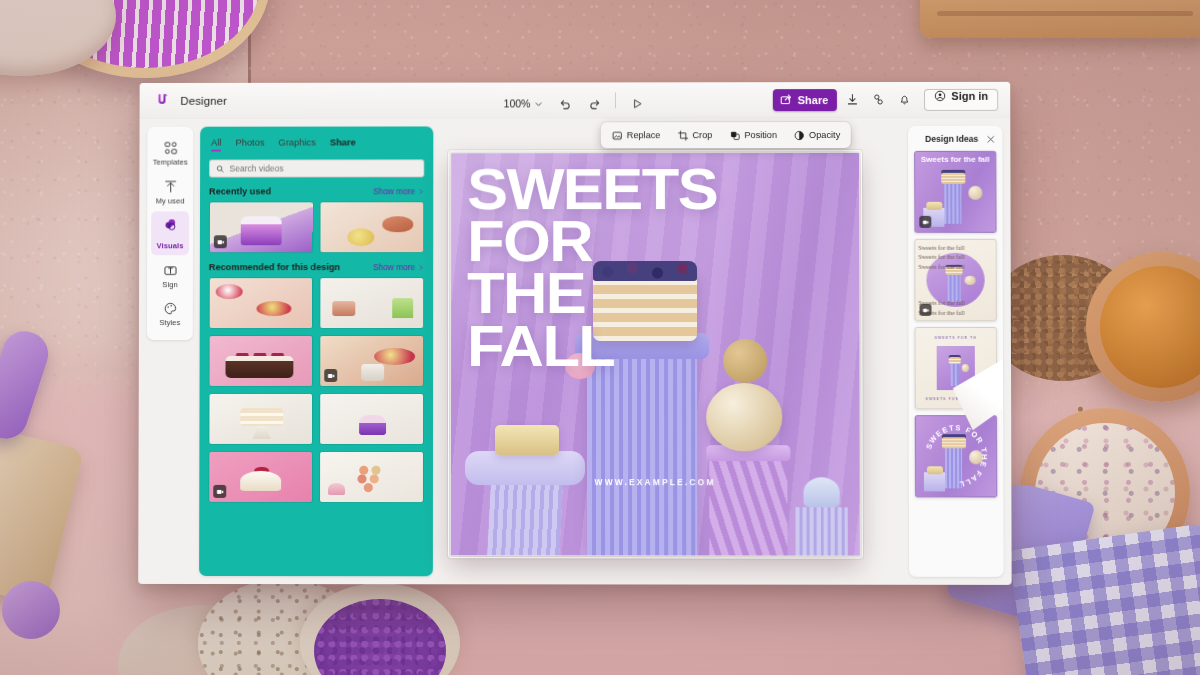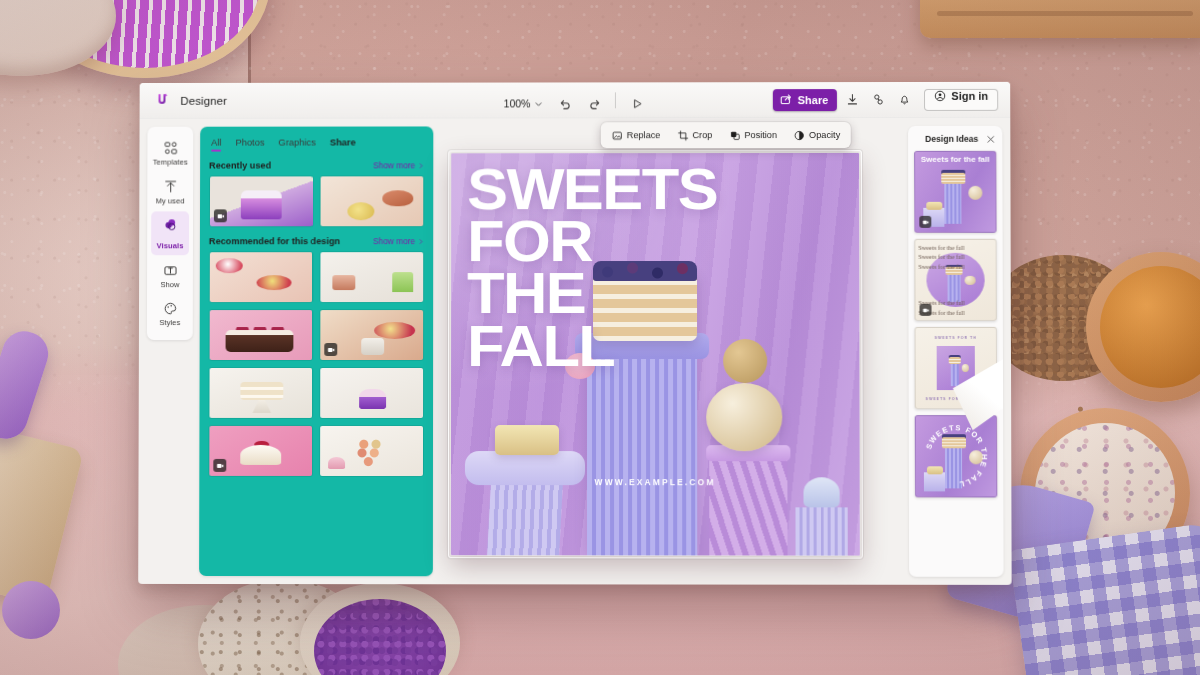--- a/index.html
+++ b/index.html
@@ -748,6 +748,13 @@
         <div class="mp-tab bold">Share</div>
       </div>
 
+      <div class="mp-search">
+        <svg width="9" height="9" viewBox="0 0 16 16">
+          <circle cx="6.8" cy="6.8" r="4.4" fill="none" stroke="#3b3a39" stroke-width="1.4"></circle>
+          <path d="M10.2 10.2l3.4 3.4" stroke="#3b3a39" stroke-width="1.4" stroke-linecap="round"></path>
+          </svg>
+        <input type="text" placeholder="Search videos" style="">
+      </div>
 
       <div class="mp-sec-head">
         <div class="mp-sec-title">Recently used</div>

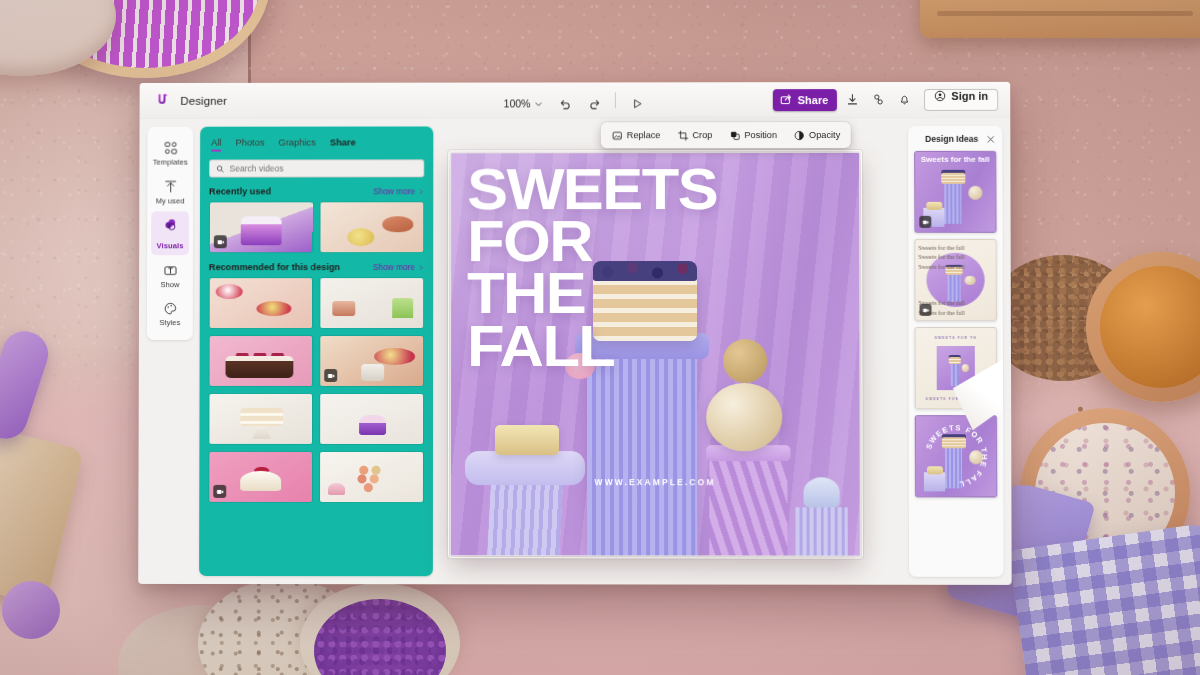--- a/index.html
+++ b/index.html
@@ -728,7 +728,7 @@
           <rect x="2.6" y="5" width="14.8" height="10" rx="1.6" fill="none" stroke="#3b3a39" stroke-width="1.3"></rect>
           <path d="M10 6.6v6.8M7.6 6.6h4.8" stroke="#3b3a39" stroke-width="1.3" stroke-linecap="round"></path>
           </svg>
-        <span class="rail-label">Show</span>
+        <span class="rail-label">Sign</span>
       </div>
       <div class="rail-item">
         <svg width="15" height="15" viewBox="0 0 20 20">

